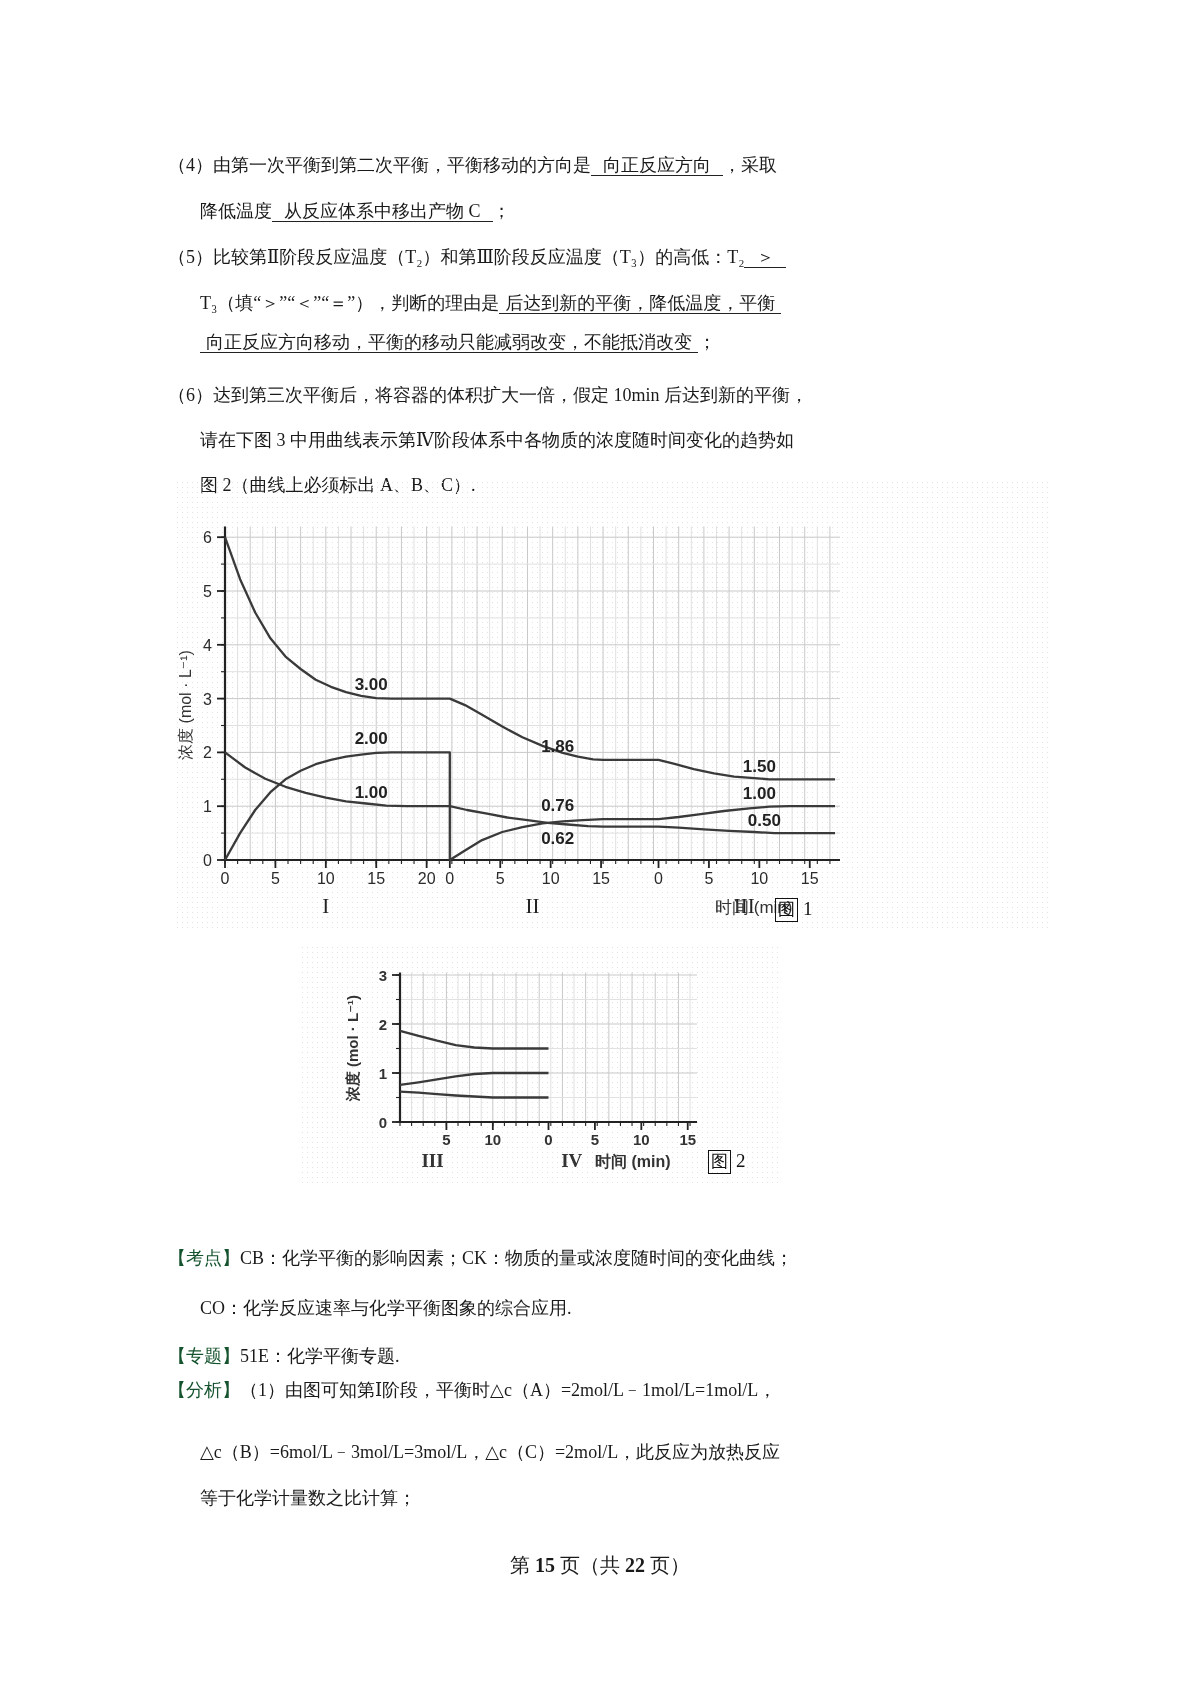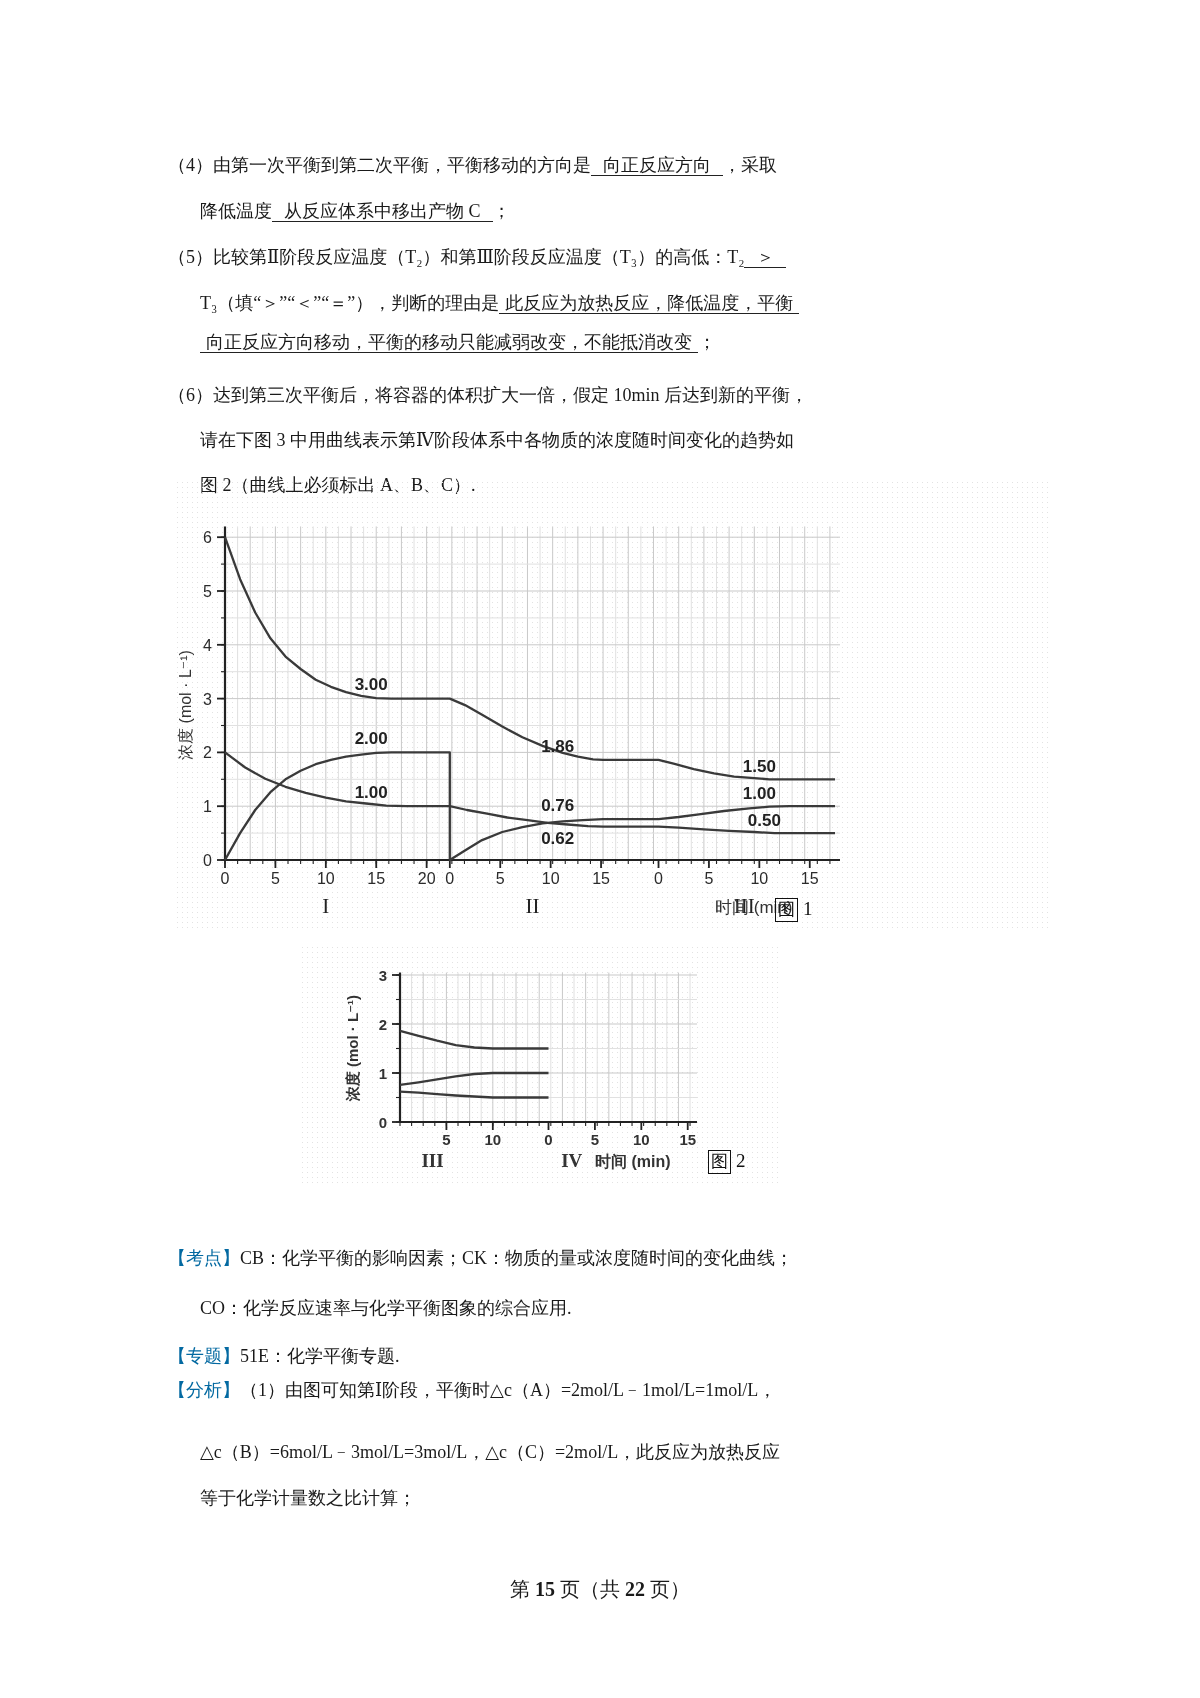--- a/index.html
+++ b/index.html
@@ -40,7 +40,7 @@
 
 <div class="line ind0" style="top:242px"><span>（5）比较第Ⅱ阶段反应温度（T₂）和第Ⅲ阶段反应温度（T₃）的高低：T₂</span><span class="ans">＞</span></div>
 
-<div class="line ind1" style="top:288px"><span>T₃（填“＞”“＜”“＝”），判断的理由是</span><span class="ans-tight">此反应为放热反应，降低温度，平衡</span></div>
+<div class="line ind1" style="top:288px"><span>T₃（填“＞”“＜”“＝”），判断的理由是</span><span class="ans-tight">后达到新的平衡，降低温度，平衡</span></div>
 
 <div class="line ind1" style="top:327px"><span class="ans-tight">向正反应方向移动，平衡的移动只能减弱改变，不能抵消改变</span><span>；</span></div>
 

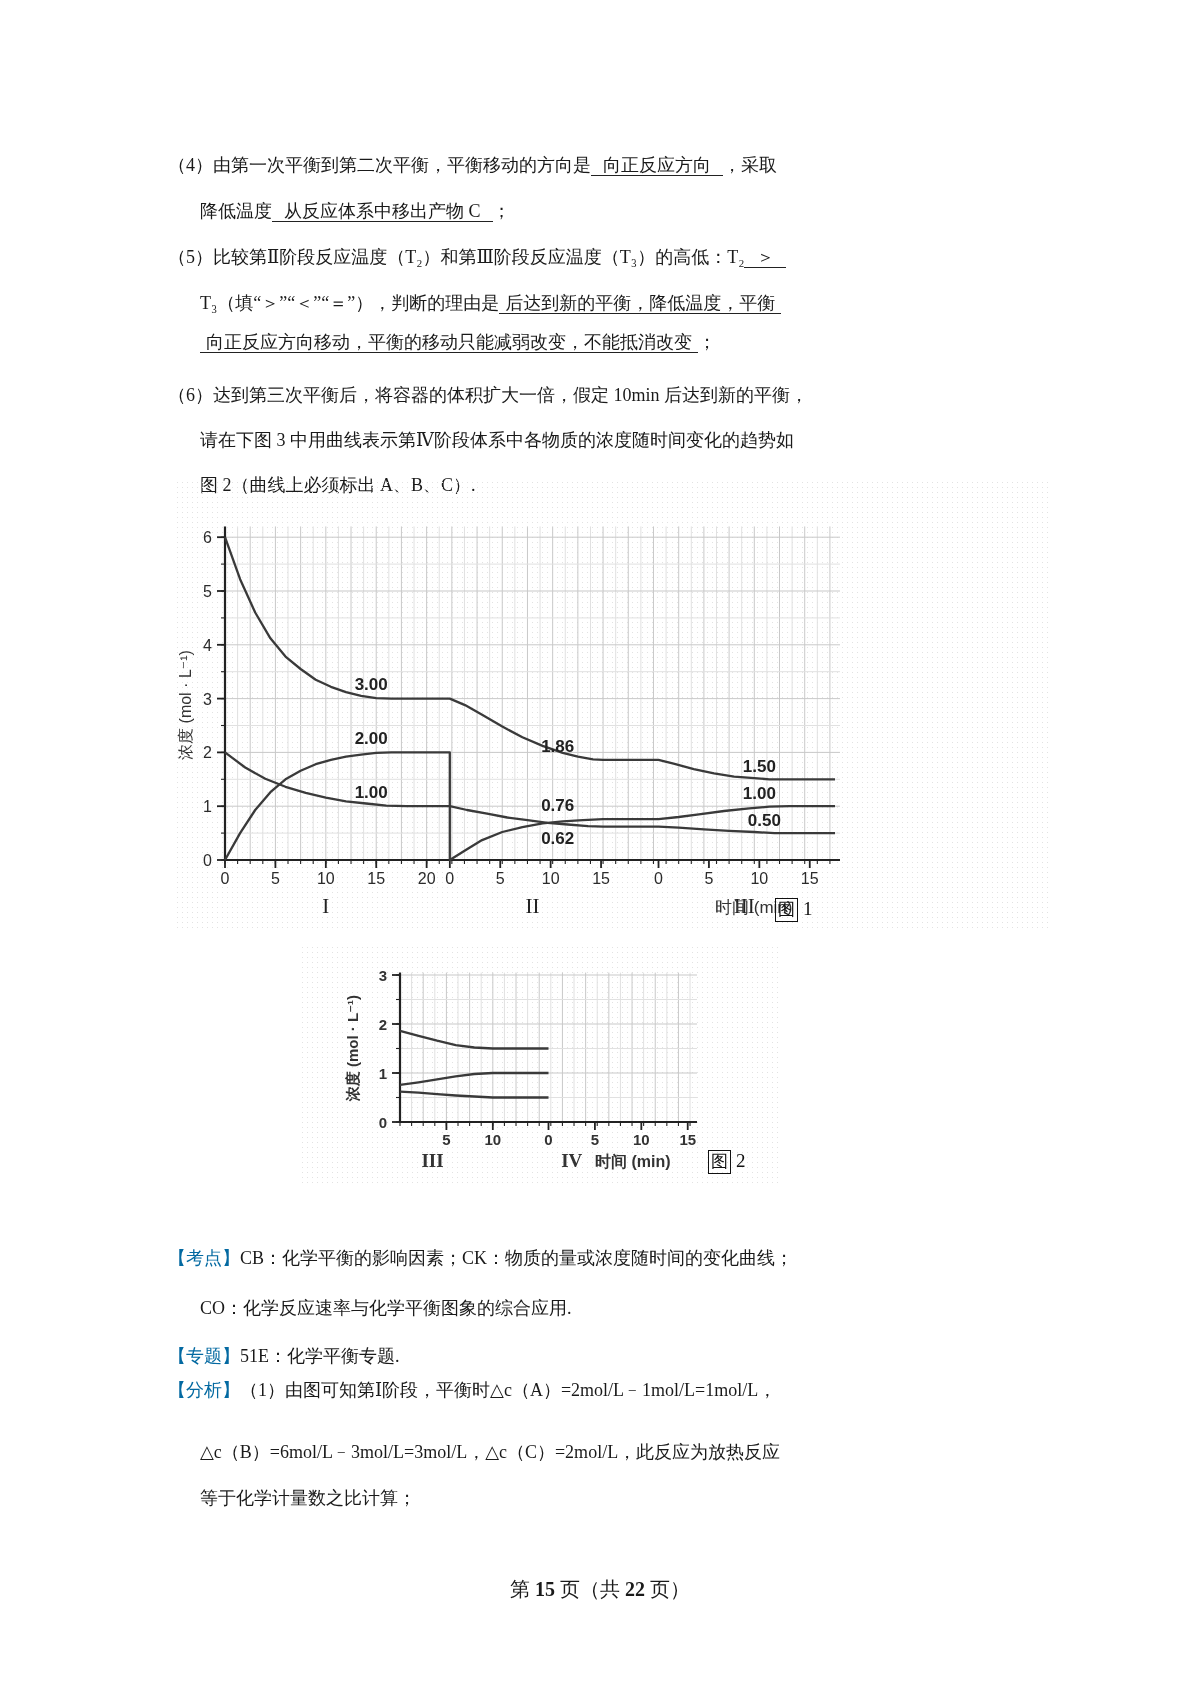--- a/index.html
+++ b/index.html
@@ -9,7 +9,7 @@
   .ind0{left:168px;} .ind1{left:200px;}
   .ans{border-bottom:1.6px solid #222;padding:0 12px;}
   .ans-tight{border-bottom:1.6px solid #222;padding:0 6px;}
-  .blue{color:#0369a1;}
+  .blue{color:#14532d;}
   .figure{position:absolute;
           background-image:radial-gradient(circle,#e2e2e2 0.9px,rgba(0,0,0,0) 1px);
           background-size:5px 5px;}

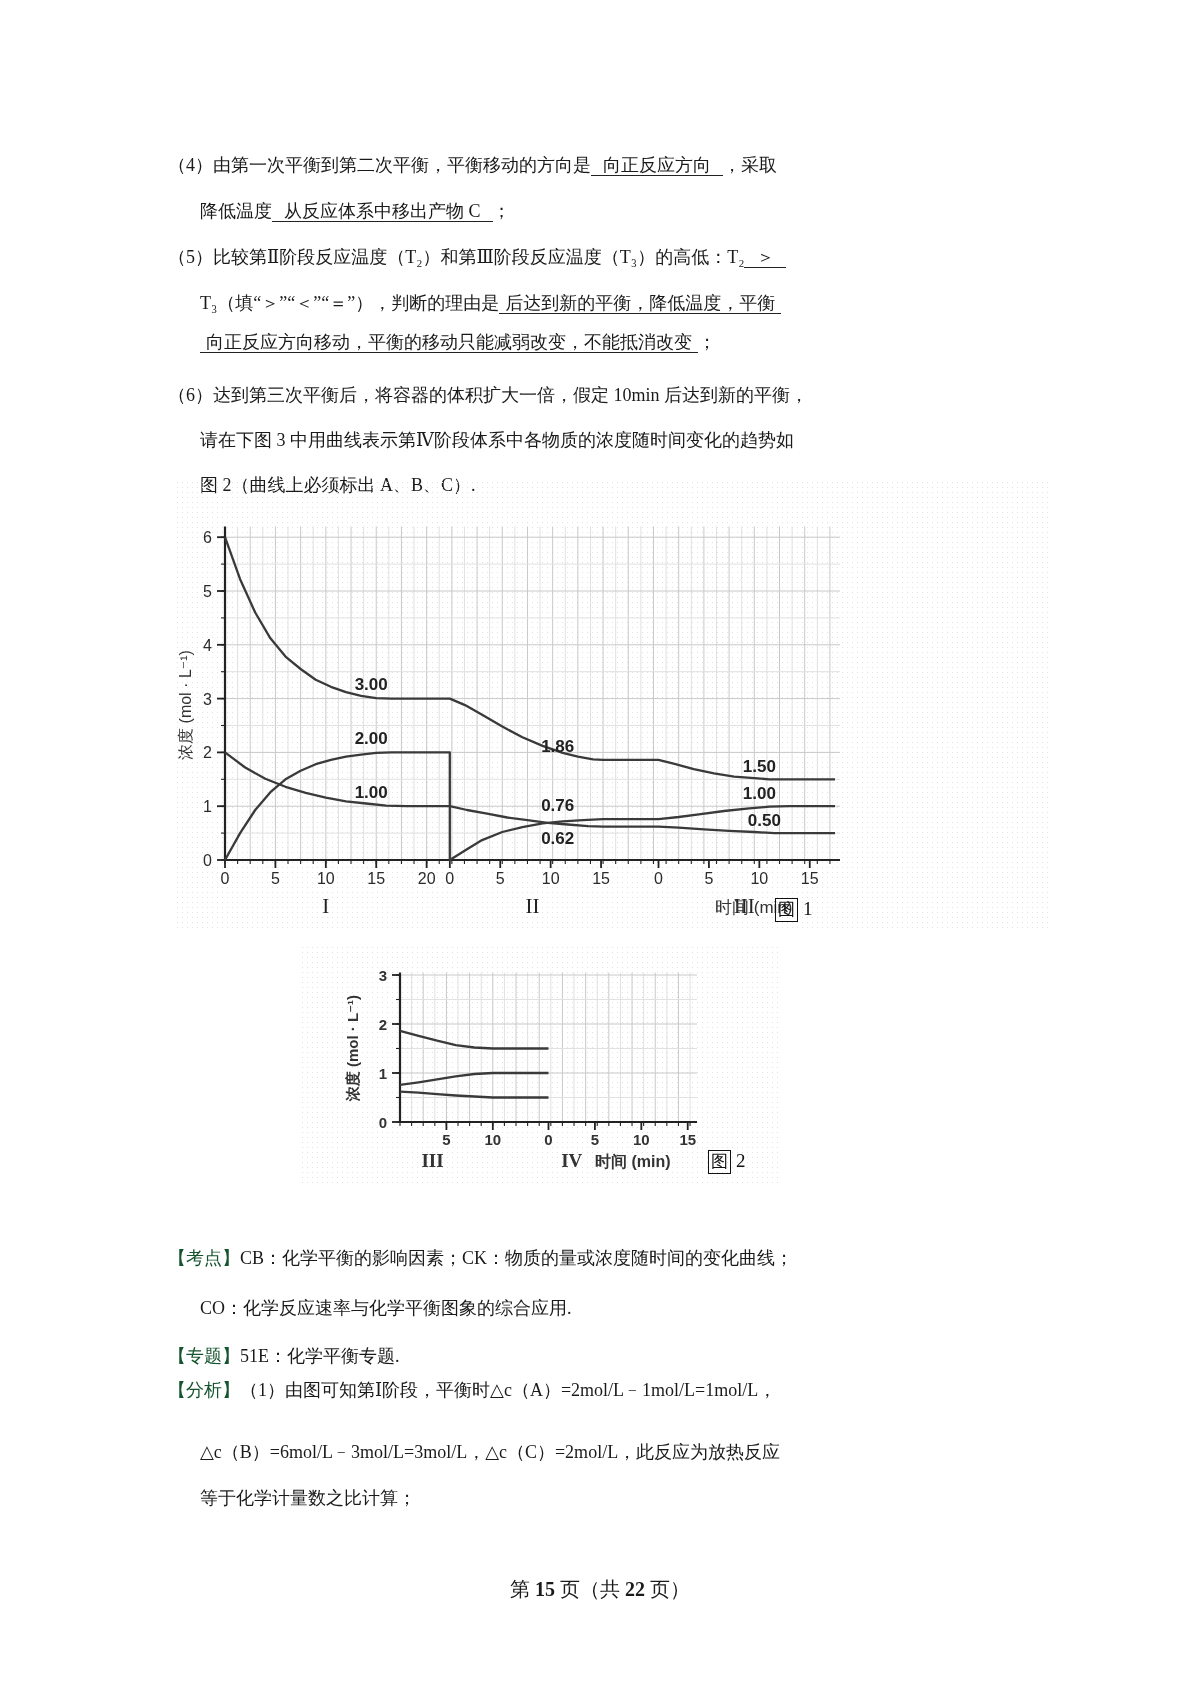--- a/index.html
+++ b/index.html
@@ -28,7 +28,7 @@
   .t2-ylabel{font-size:15px;font-weight:700;fill:#333;}
   .fig-caption{position:absolute;font-size:19px;white-space:nowrap;color:#111;}
   .cap-box{display:inline-block;border:1.6px solid #111;padding:0 2px;line-height:22px;font-size:17px;margin-right:5px;}
-  #footer{position:absolute;left:0;top:1552px;width:1200px;text-align:center;font-size:20px;margin-top:24px;}
+  #footer{position:absolute;left:0;top:1552px;width:1200px;text-align:center;font-size:20px;}
   #footer b{font-family:"Liberation Serif","DejaVu Serif",serif;}
 </style>
 </head>

